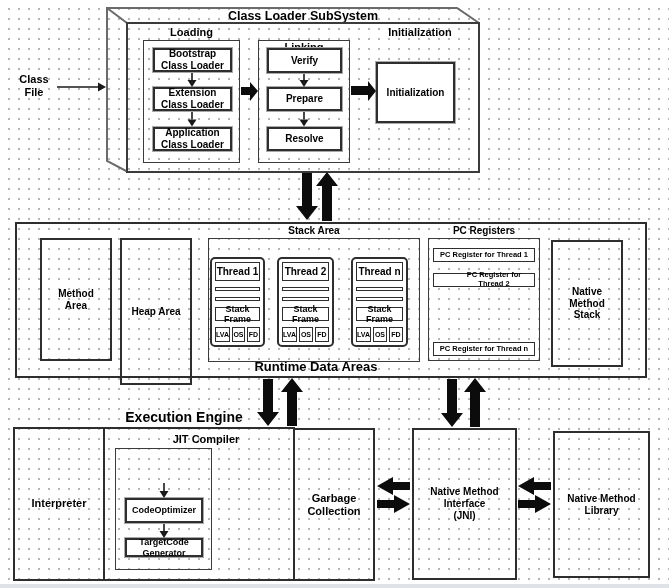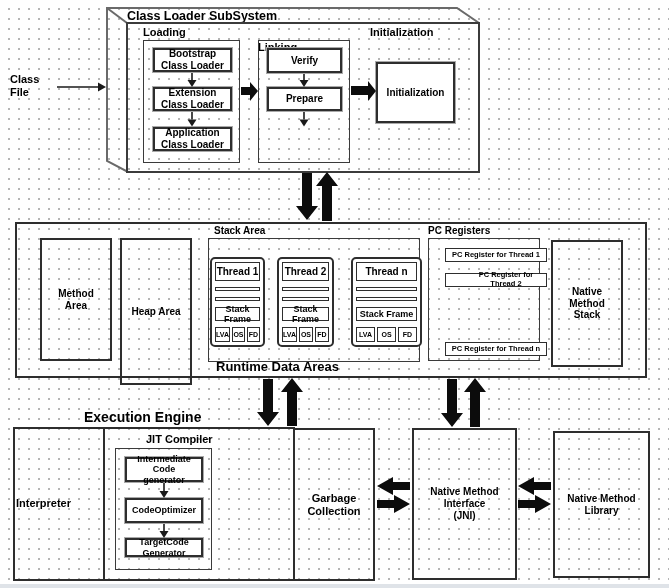--- a/index.html
+++ b/index.html
@@ -15,7 +15,7 @@
        text-align:center;white-space:pre-line;line-height:1.18;}
   .grp{border:1.5px solid #3b3b3b;}
   .leaf{background:#fff;box-shadow:0 0 0 1px #a9a9a9;}
-  .lbl{position:absolute;white-space:pre-line;line-height:1.15;}
+  .lbl{position:absolute;text-align:center;white-space:pre-line;line-height:1.15;}
   .thread{position:absolute;box-sizing:border-box;border:2px solid #2e2e2e;border-radius:5px;
           background:#fff;display:flex;flex-direction:column;gap:6px;padding:3px;}
   .tcell{box-sizing:border-box;border:1.5px solid #2e2e2e;background:#fff;

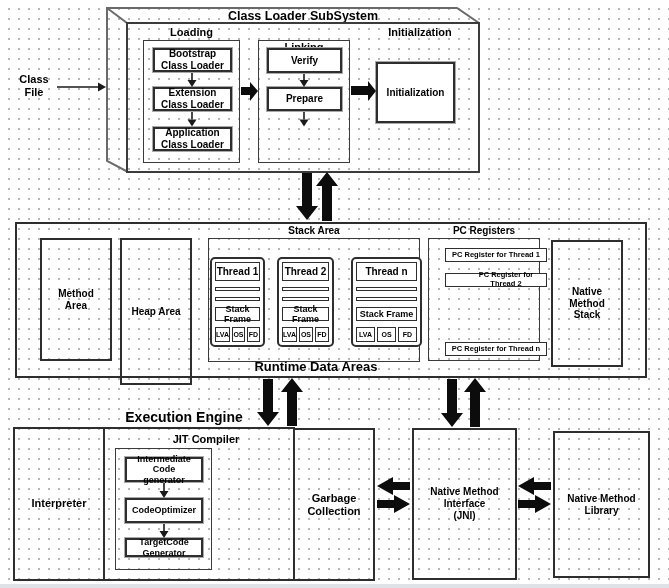--- a/index.html
+++ b/index.html
@@ -51,6 +51,7 @@
   <div class="box grp" style="left:258px;top:40px;width:92px;height:123px;"></div>
   <div class="box leaf fs10" style="left:267px;top:48px;width:75px;height:25px;">Verify</div>
   <div class="box leaf fs10" style="left:267px;top:87px;width:75px;height:24px;">Prepare</div>
+  <div class="box leaf fs10" style="left:267px;top:127px;width:75px;height:24px;">Resolve</div>
 
   <div class="box leaf fs10" style="left:376px;top:62px;width:79px;height:61px;">Initialization</div>
 

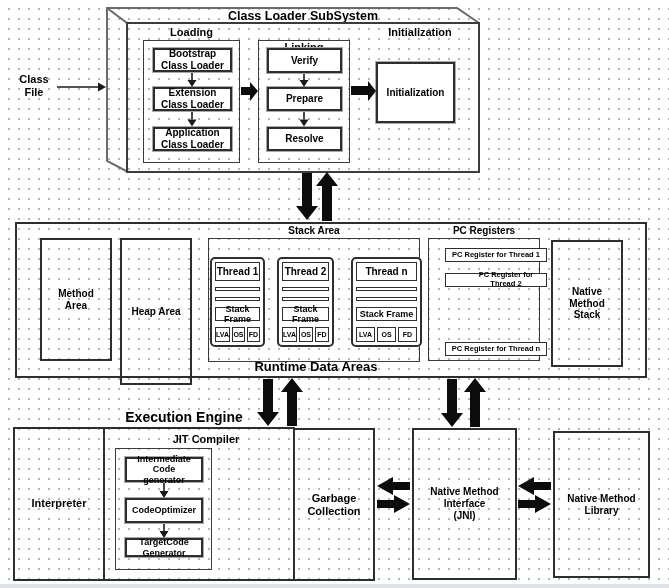--- a/index.html
+++ b/index.html
@@ -24,7 +24,7 @@
   .trow .tcell{flex:1;font-size:7px;}
   .pcitem{position:absolute;box-sizing:border-box;left:4px;width:102px;height:14px;
           border:1.5px solid #2e2e2e;background:#fff;
-          display:flex;align-items:center;justify-content:center;font-size:7.5px;margin-left:12px;}.fs9{font-size:9px}.fs10{font-size:10px}
+          display:flex;align-items:center;justify-content:center;font-size:7.5px;}.fs9{font-size:9px}.fs10{font-size:10px}
   .fs11{font-size:11px}.fs12{font-size:12.5px}.fs13{font-size:13px}.fs14{font-size:14px}
   svg.overlay{position:absolute;left:0;top:0;pointer-events:none;}
   .bottomstrip{position:absolute;left:0;top:584px;width:669px;height:4px;background:#dfe3e8;}

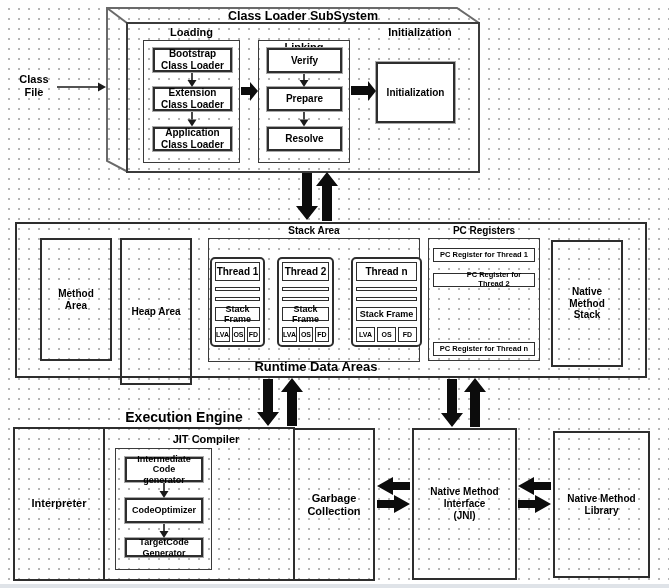--- a/index.html
+++ b/index.html
@@ -92,7 +92,7 @@
     </div>
   </div>
 
-  <div class="thread" style="left:351px;top:257px;width:71px;height:90px;">
+  <div class="thread" style="left:351px;top:257px;width:57px;height:90px;">
     <div class="tcell fs10" style="height:19px;">Thread n</div>
     <div class="tcell" style="flex:1;"></div>
     <div class="tcell" style="flex:1.2;"></div>

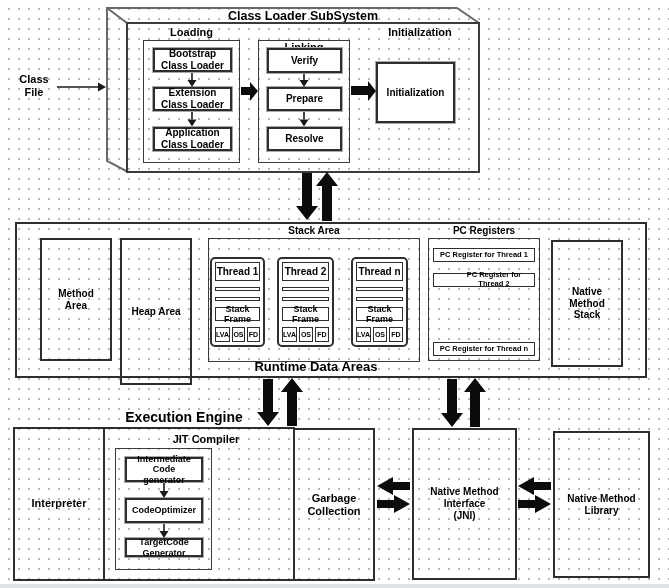--- a/index.html
+++ b/index.html
@@ -121,8 +121,6 @@
 
   <div class="lbl fs11" style="left:146px;top:433px;width:120px;">JIT Compiler</div>
   <div class="box grp" style="left:115px;top:448px;width:97px;height:122px;"></div>
-  <div class="box leaf fs9" style="left:125px;top:457px;width:78px;height:25px;">Intermediate Code
-generator</div>
   <div class="box leaf fs9" style="left:125px;top:498px;width:78px;height:25px;">CodeOptimizer</div>
   <div class="box leaf fs9" style="left:125px;top:538px;width:78px;height:19px;">TargetCode
 Generator</div>

